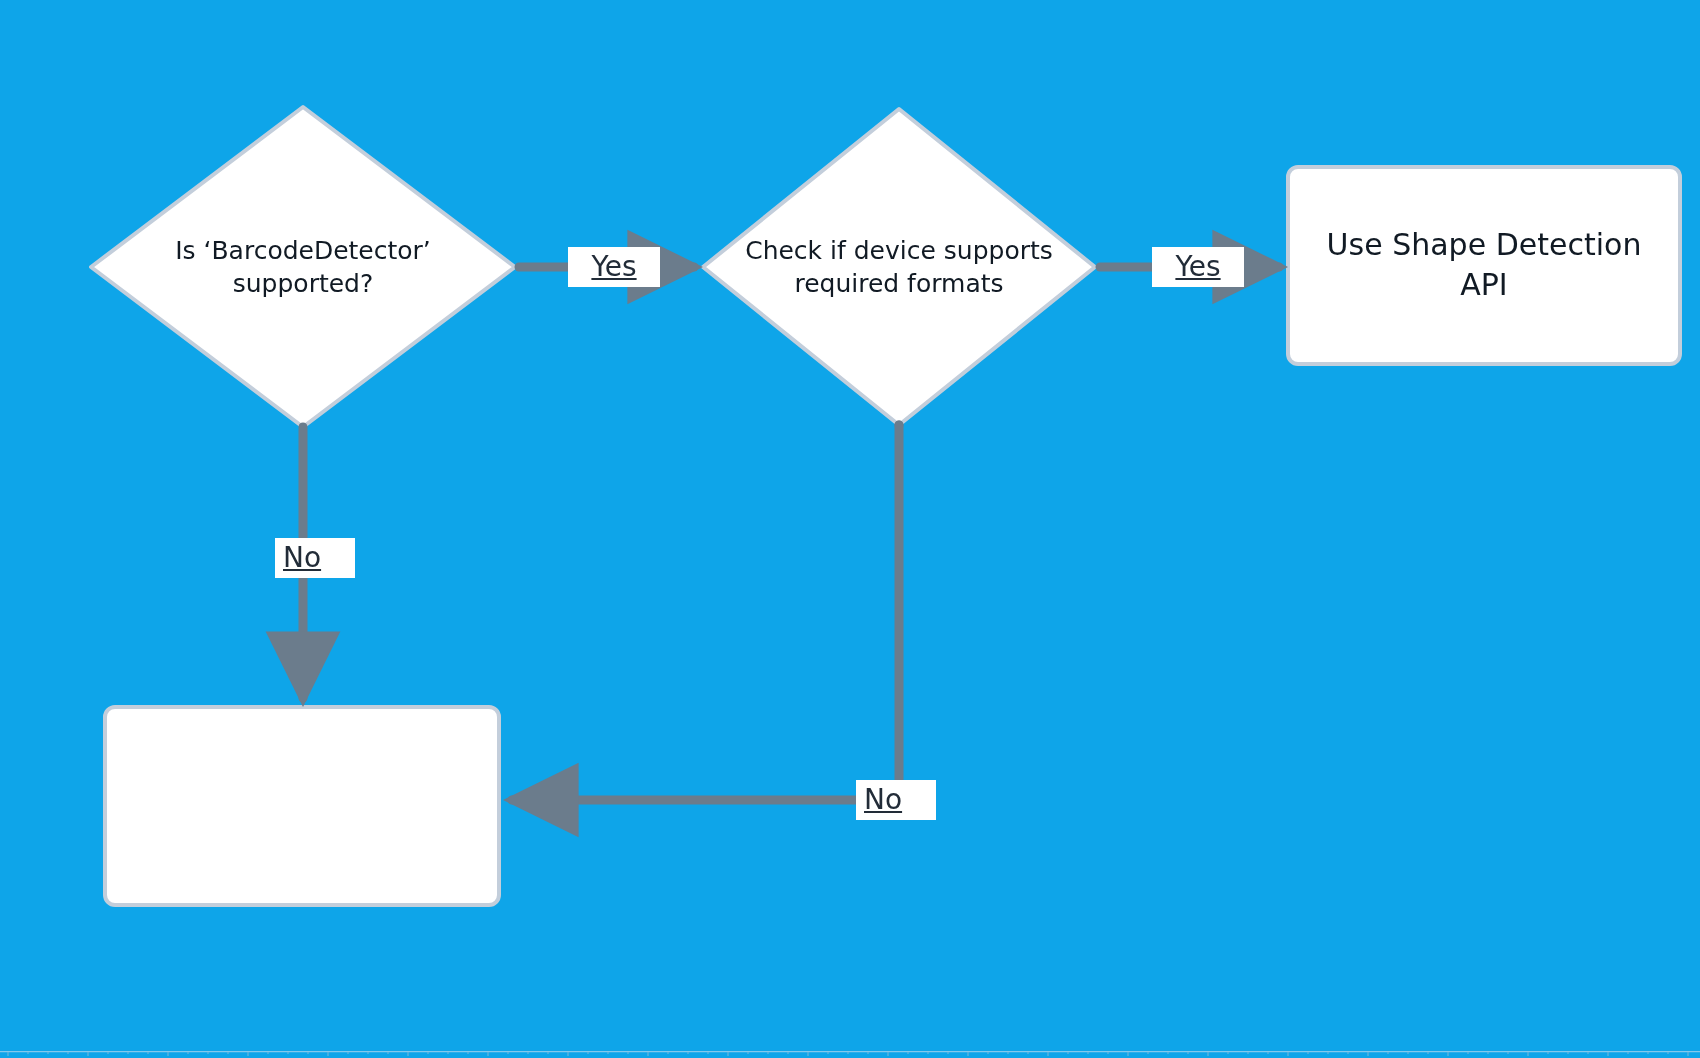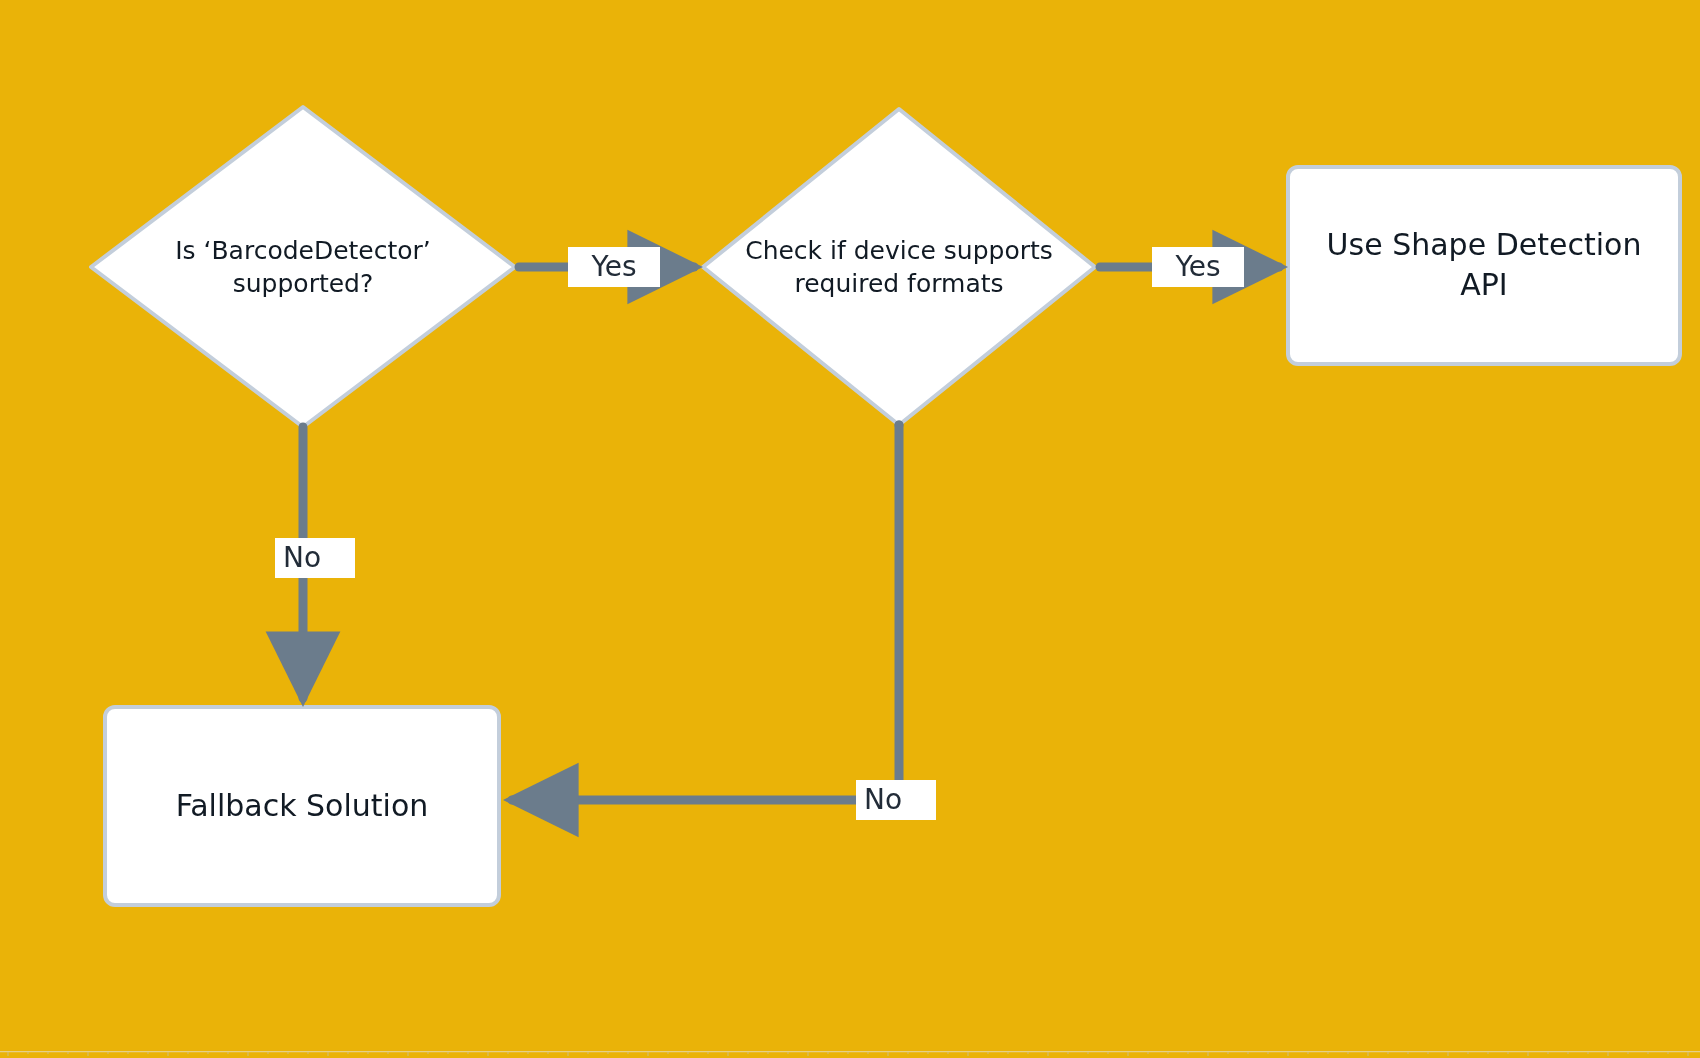--- a/index.html
+++ b/index.html
@@ -14,7 +14,7 @@
     position: relative;
     width: 1700px;
     height: 1058px;
-    background: #eab308;
+    background: #0ea5e9;
     overflow: hidden;
   }
   #flow-svg {

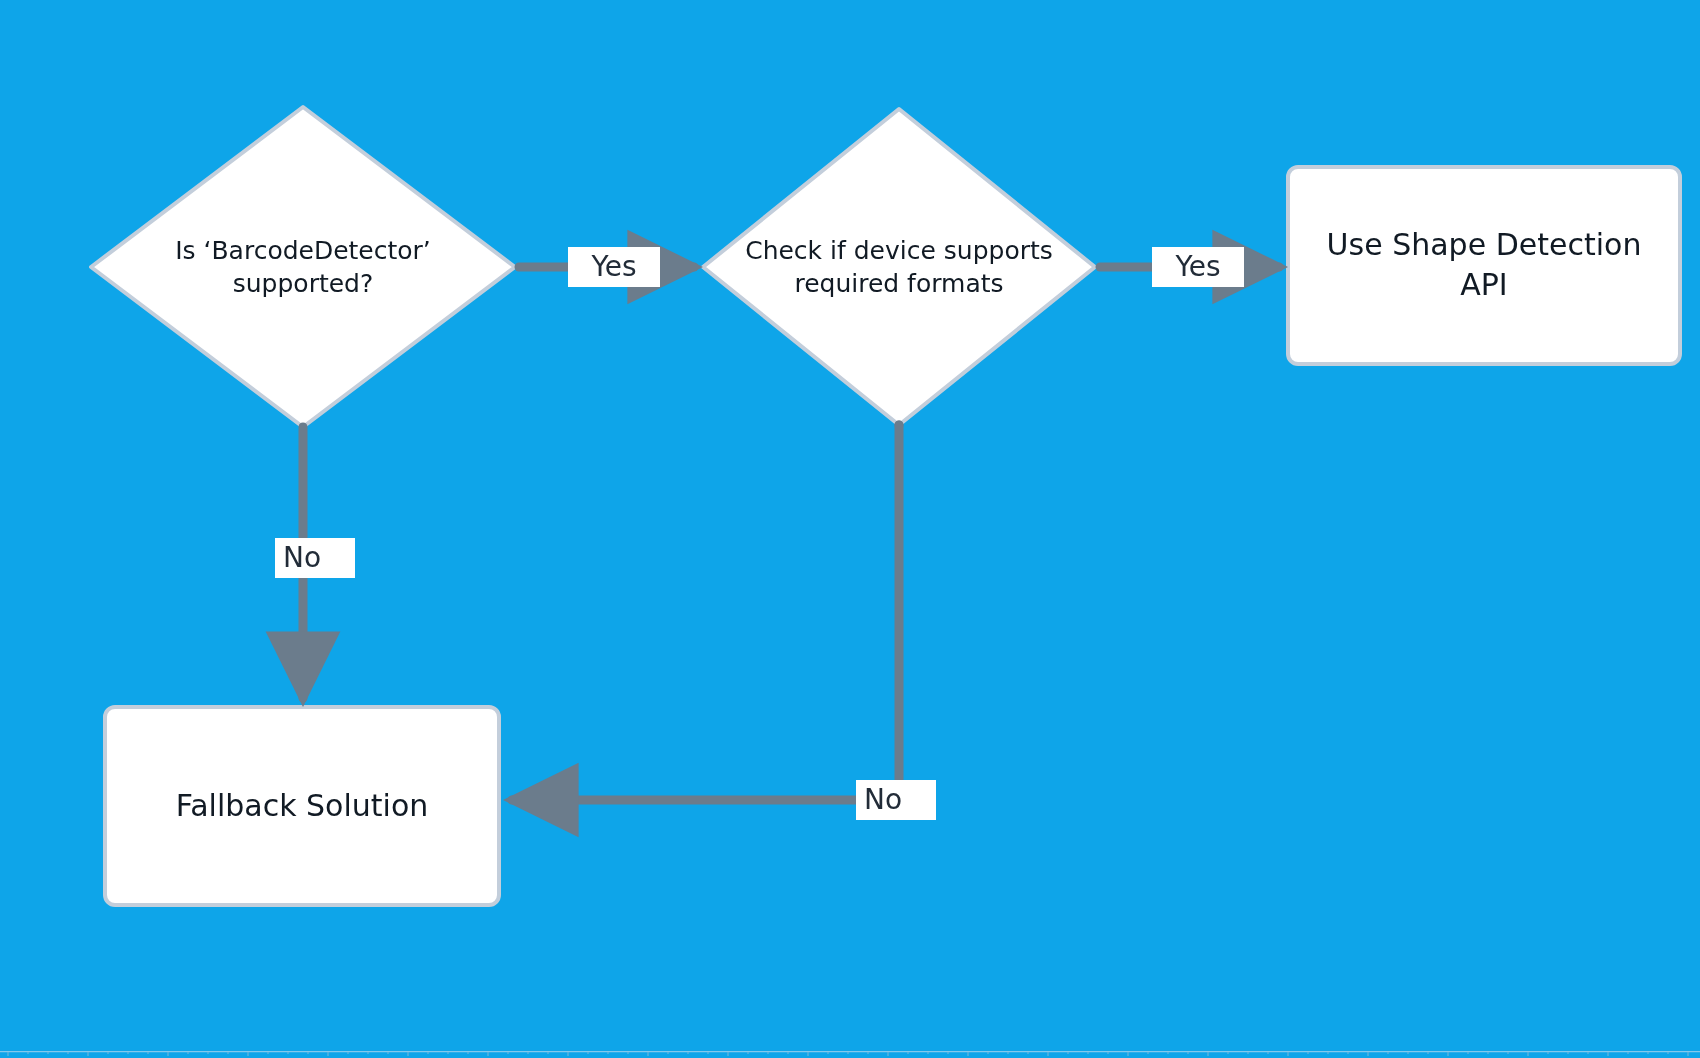--- a/index.html
+++ b/index.html
@@ -45,6 +45,7 @@
     padding: 0 6px;
     line-height: 1;
     white-space: nowrap;
+    text-decoration: underline;
   }
   .bottom-ruler {
     position: absolute;

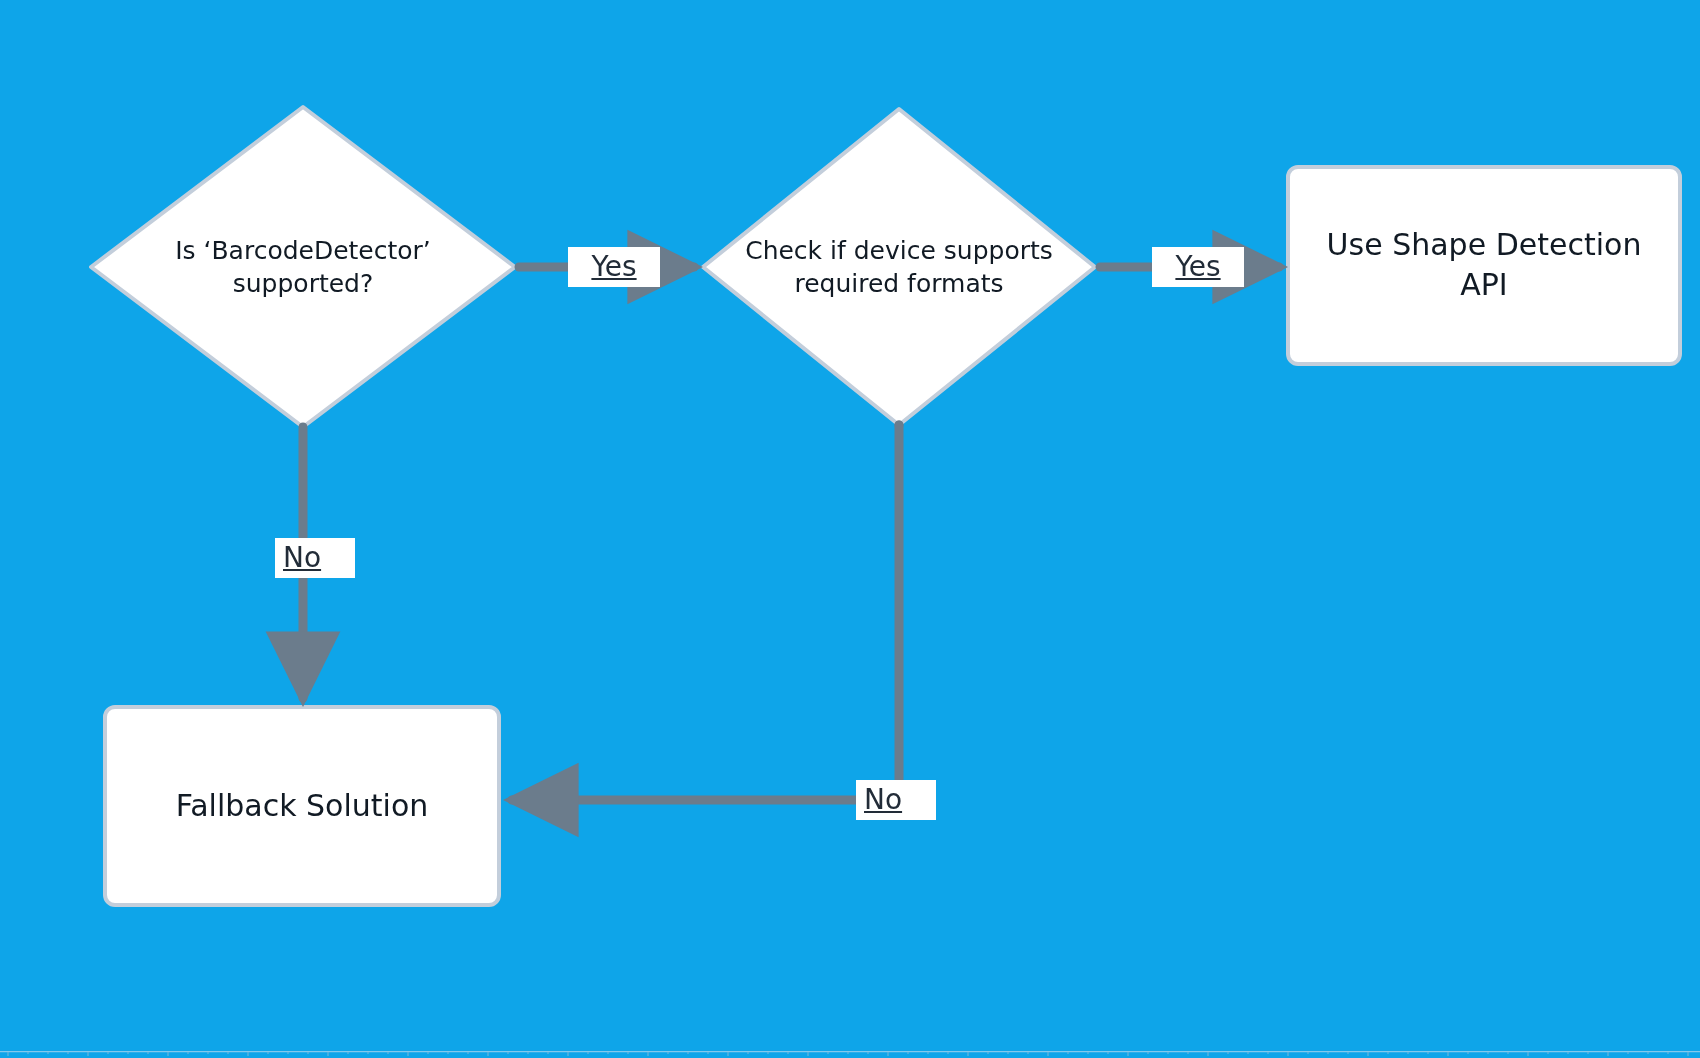--- a/index.html
+++ b/index.html
@@ -112,7 +112,6 @@
   <div class="node-label" style="left:1298px; top:215px; width:372px; height:100px; font-size:30px;">Use Shape Detection
 API</div>
 
-  <div class="node-label" style="left:115px; top:756px; width:374px; height:100px; font-size:30px;">Fallback Solution</div>
 
   <div class="edge-label" style="left:568px; top:247px; width:80px; height:40px; font-size:28px;">Yes</div>
 

